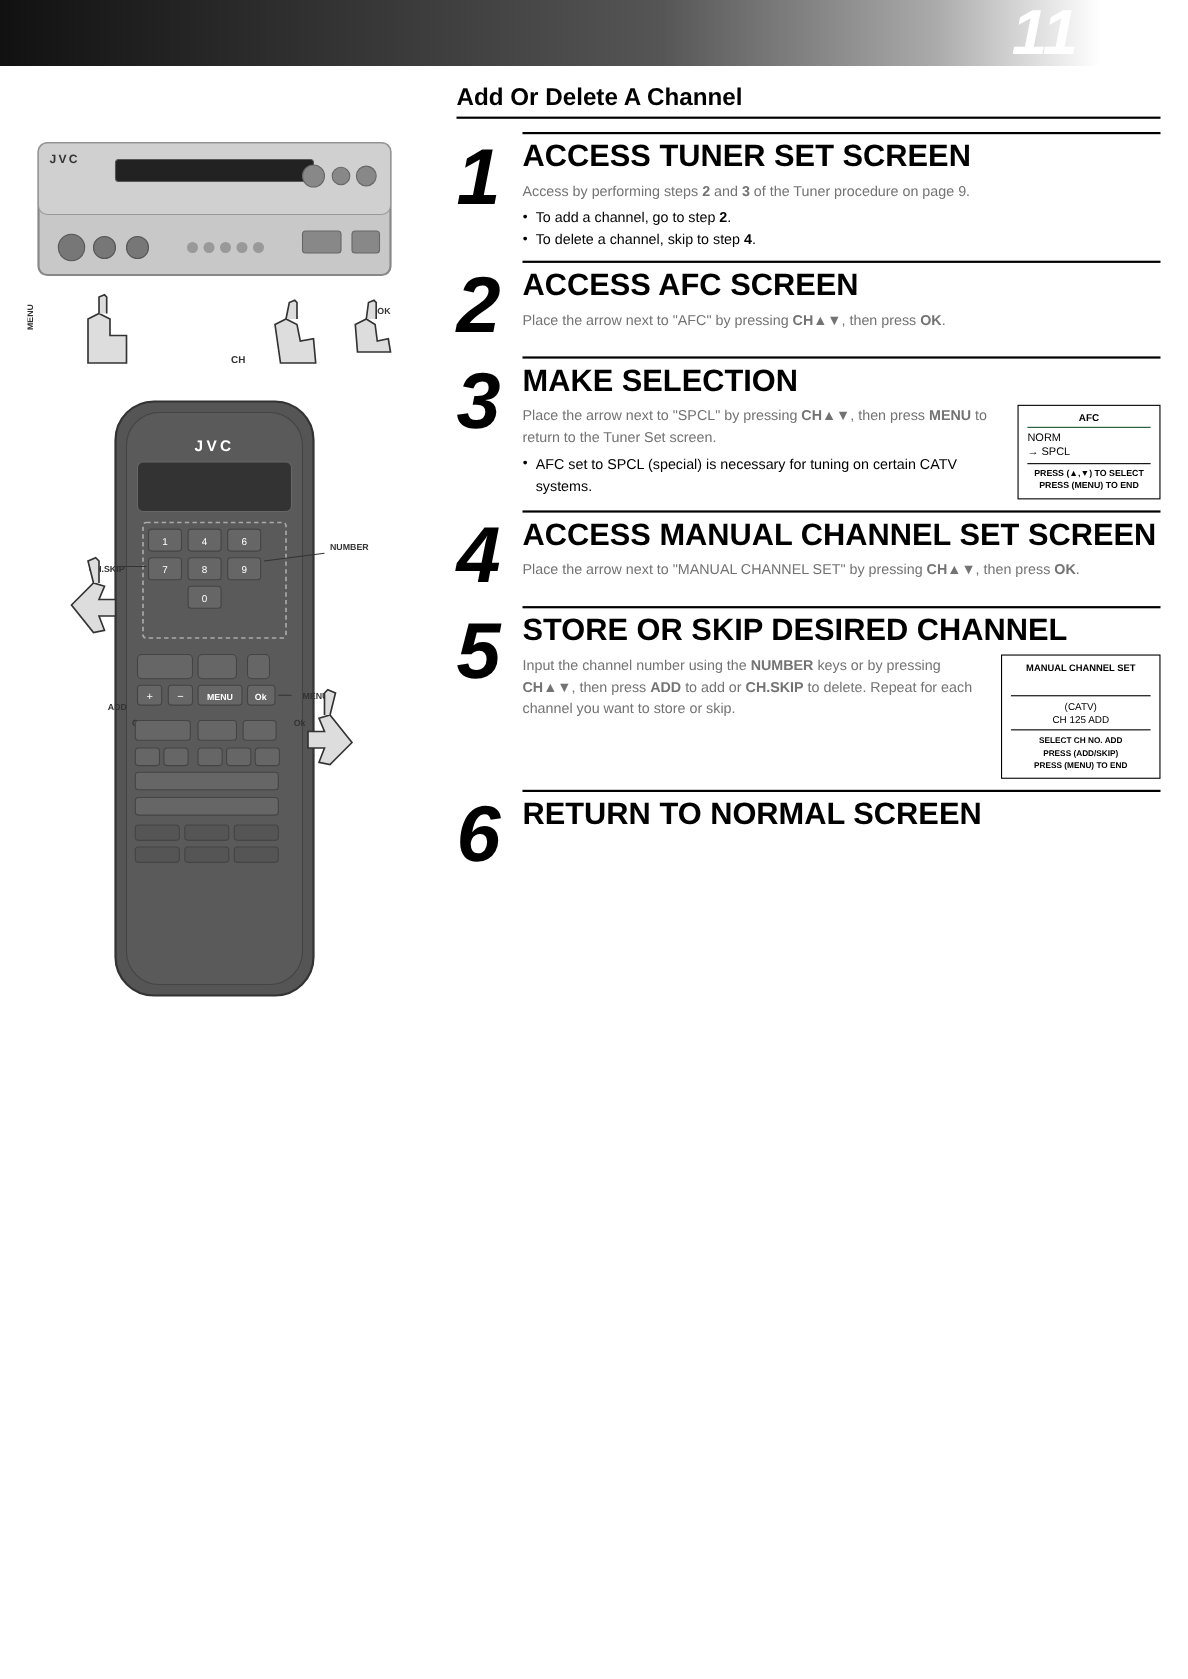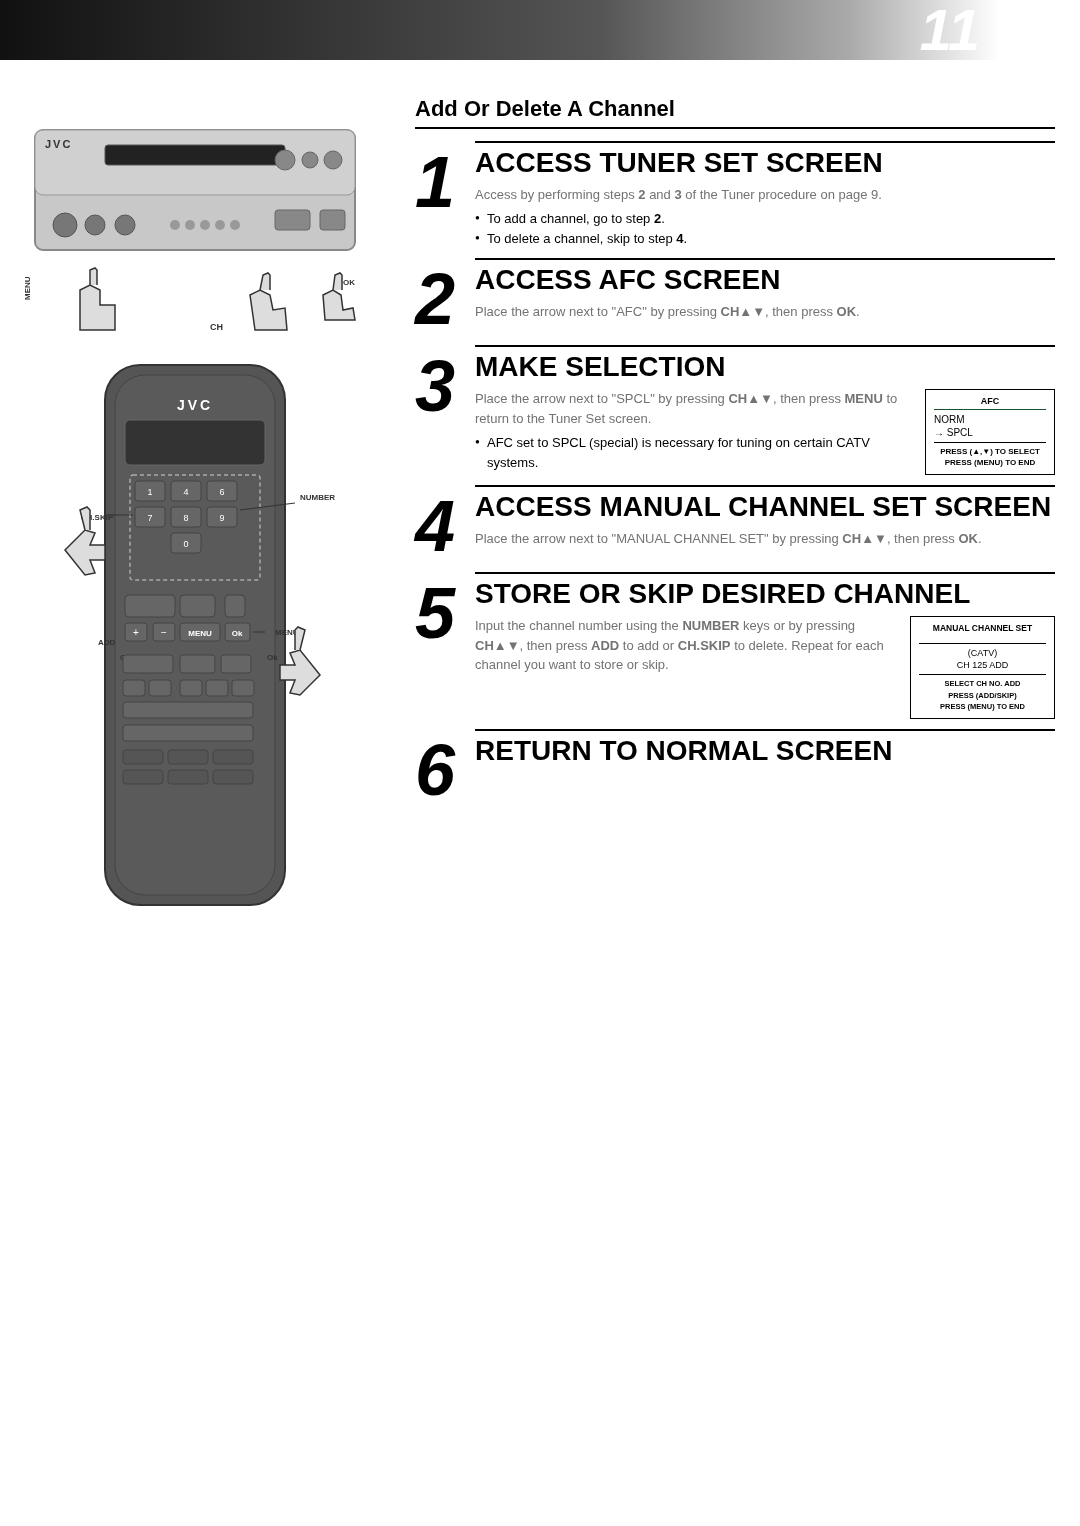--- a/index.html
+++ b/index.html
@@ -55,7 +55,6 @@
       height: 1260px;
       padding: 15px 25px;
       overflow: hidden;
-      margin-top: 21px;
     }
 
     .section-heading {

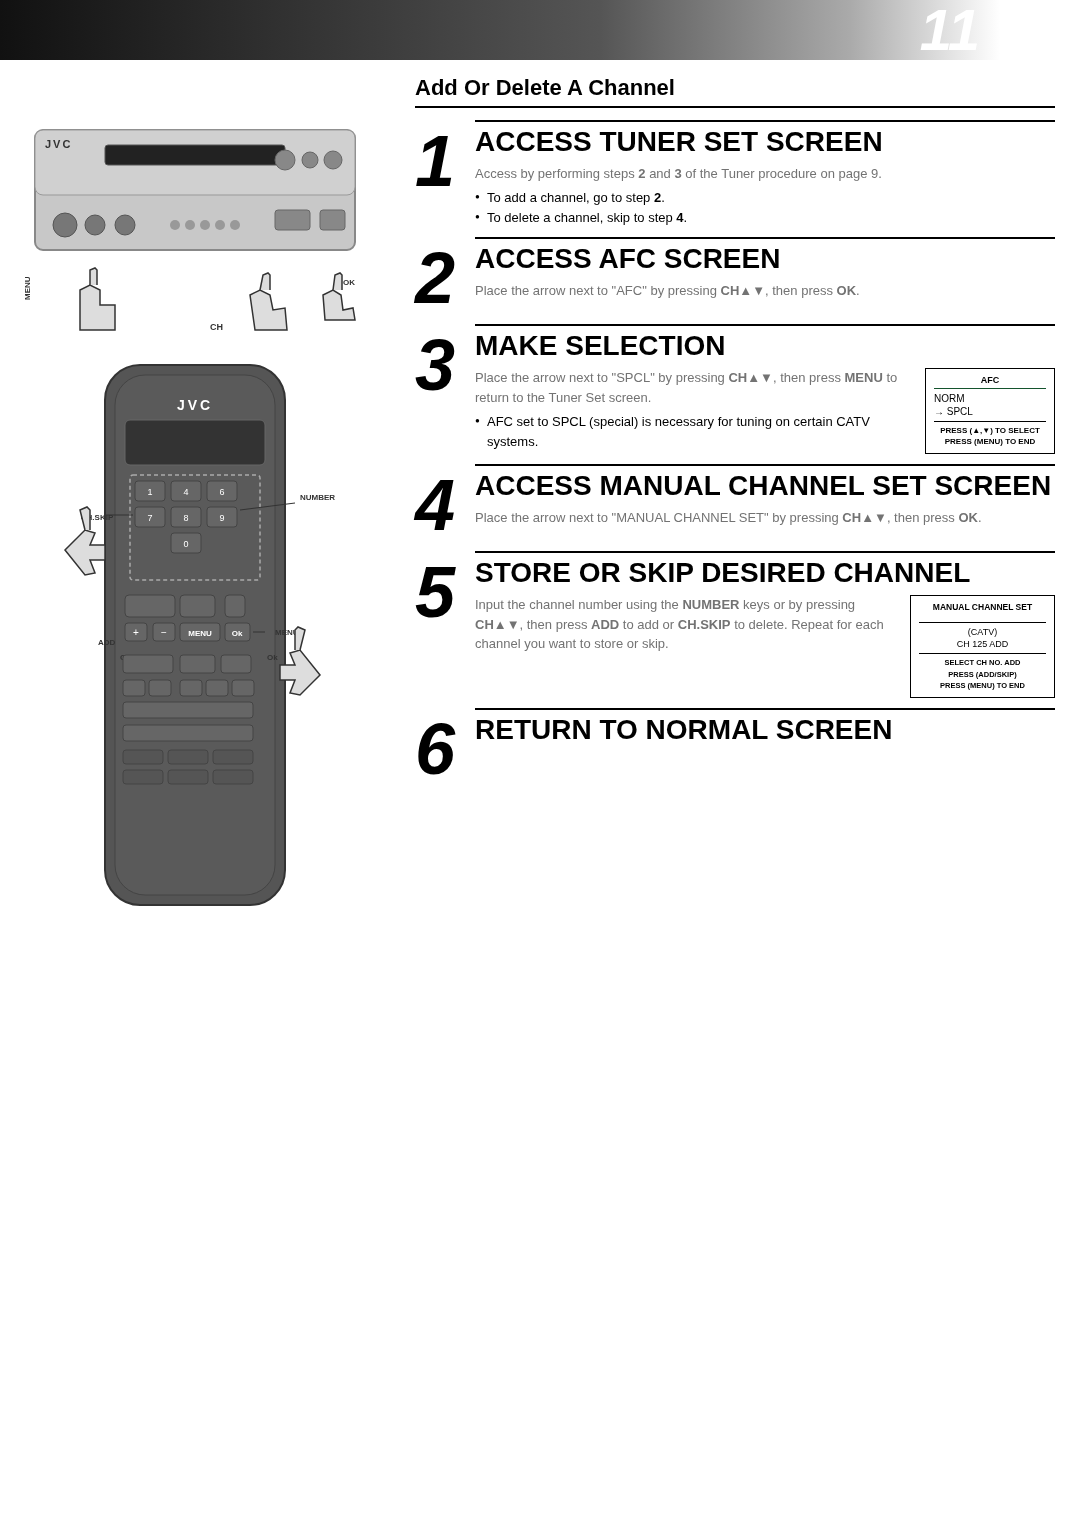--- a/index.html
+++ b/index.html
@@ -187,7 +187,7 @@
       font-size: 8.5px;
       text-align: center;
       border-bottom: 1px solid #000;
-      padding-bottom: 10px;
+      padding-bottom: 20px;
       margin-bottom: 4px;
     }
     .screen-box2-row {

